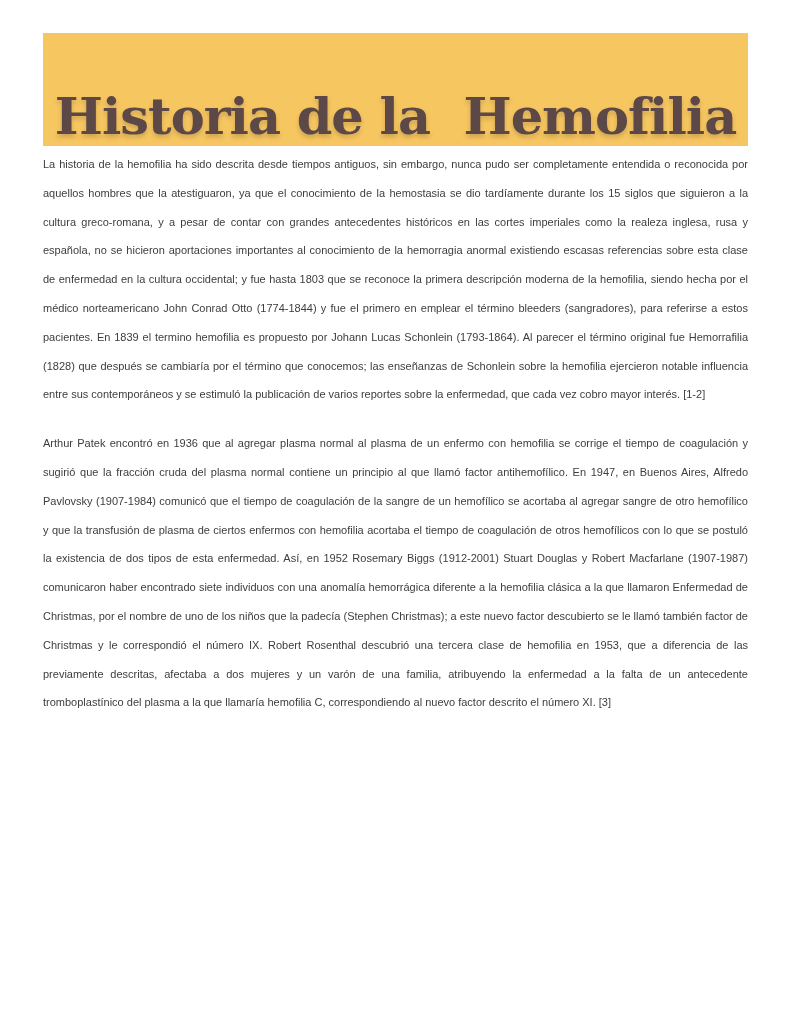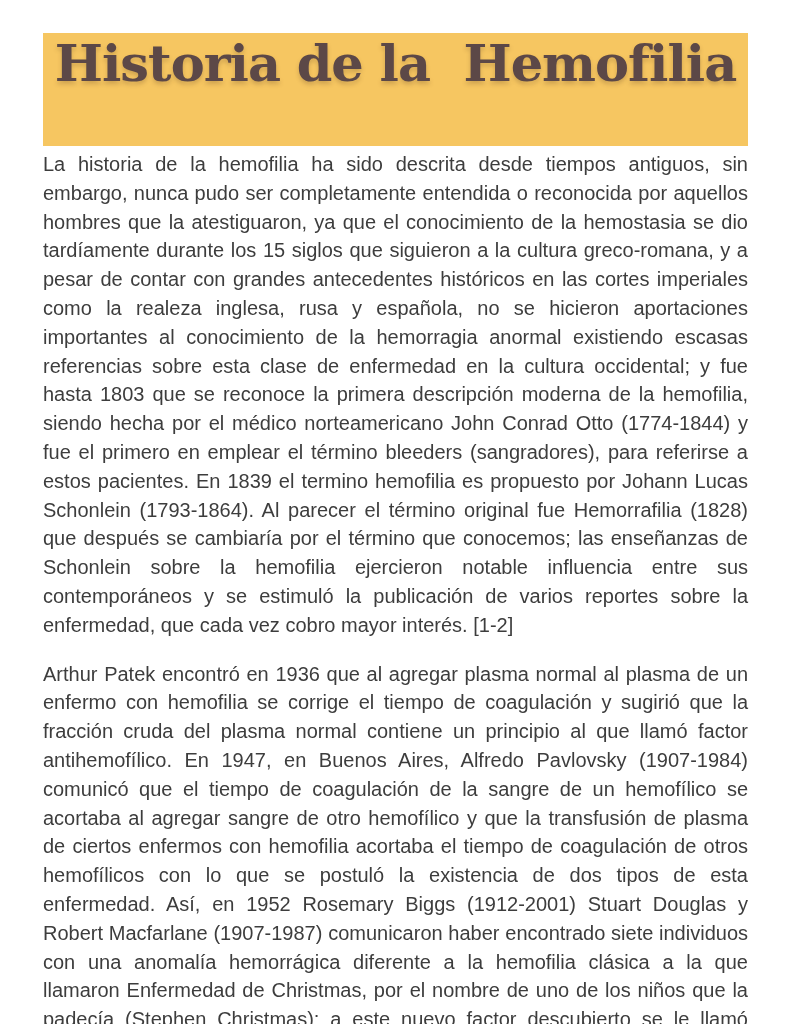--- a/index.html
+++ b/index.html
@@ -24,7 +24,7 @@
     height: 113px;
     background: #f6c661;
     display: flex;
-    align-items: flex-start;
+    align-items: flex-end;
     justify-content: center;
   }
   .banner h1 {

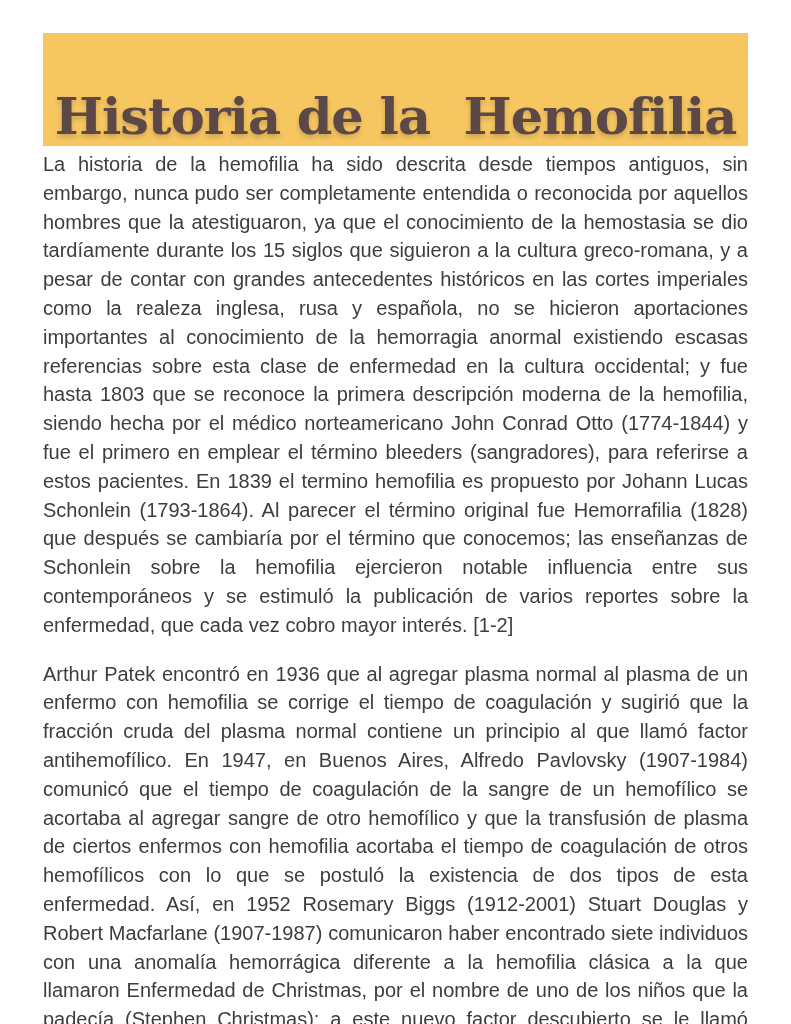--- a/index.html
+++ b/index.html
@@ -46,7 +46,7 @@
   }
   .content p {
     margin: 0 0 20px 0;
-    font-size: 20px;
+    font-size: 11px;
     line-height: 28.8px;
     text-align: justify;
   }

